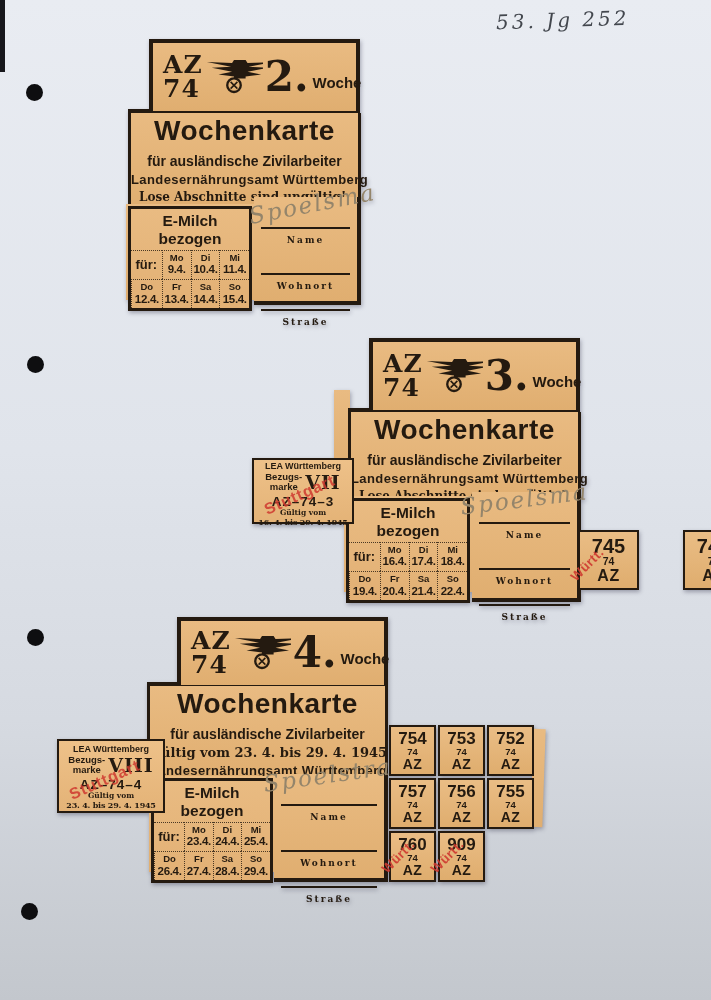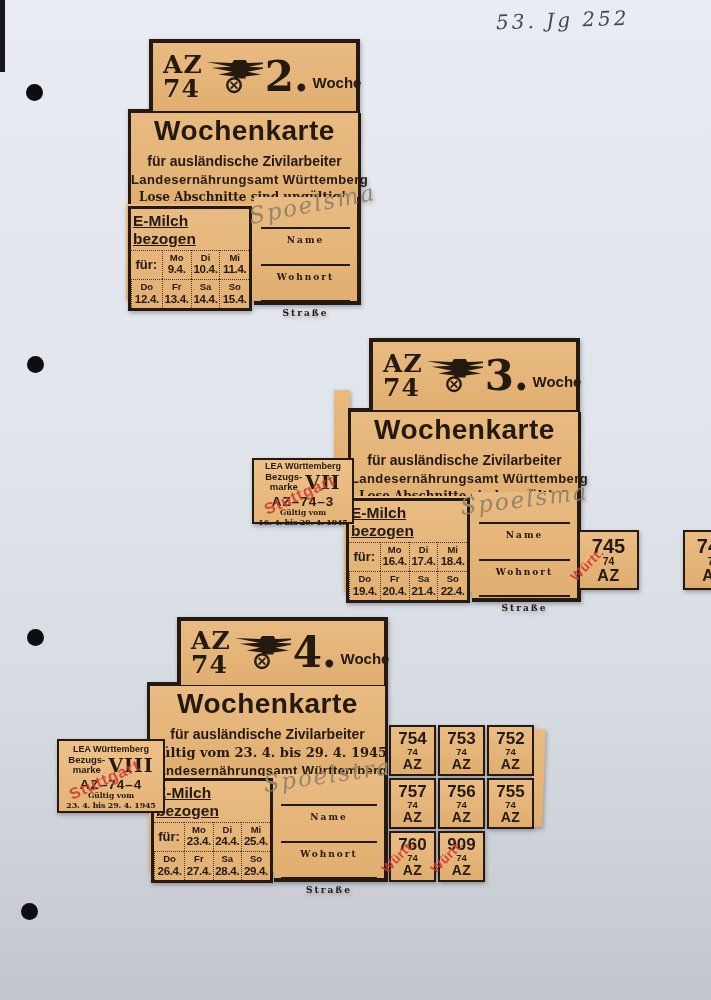--- a/index.html
+++ b/index.html
@@ -38,7 +38,7 @@
 
   .emilch{padding:2px 2px 6px 2px;}
   .mtable{border:3px solid #241a10;background:linear-gradient(180deg,#e9bb82,#e2b074);}
-  .mhead{font:bold 15.5px "Liberation Sans",sans-serif;padding:3px 2px 2px;text-decoration:underline;}
+  .mhead{font:bold 15.5px "Liberation Sans",sans-serif;text-align:center;padding:3px 2px 2px;}
   .mgrid{display:grid;grid-template-columns:26% 24.5% 24.5% 25%;}
   .mrep{display:contents;}
   .mcell{border-top:1px dotted #4a3однось;}

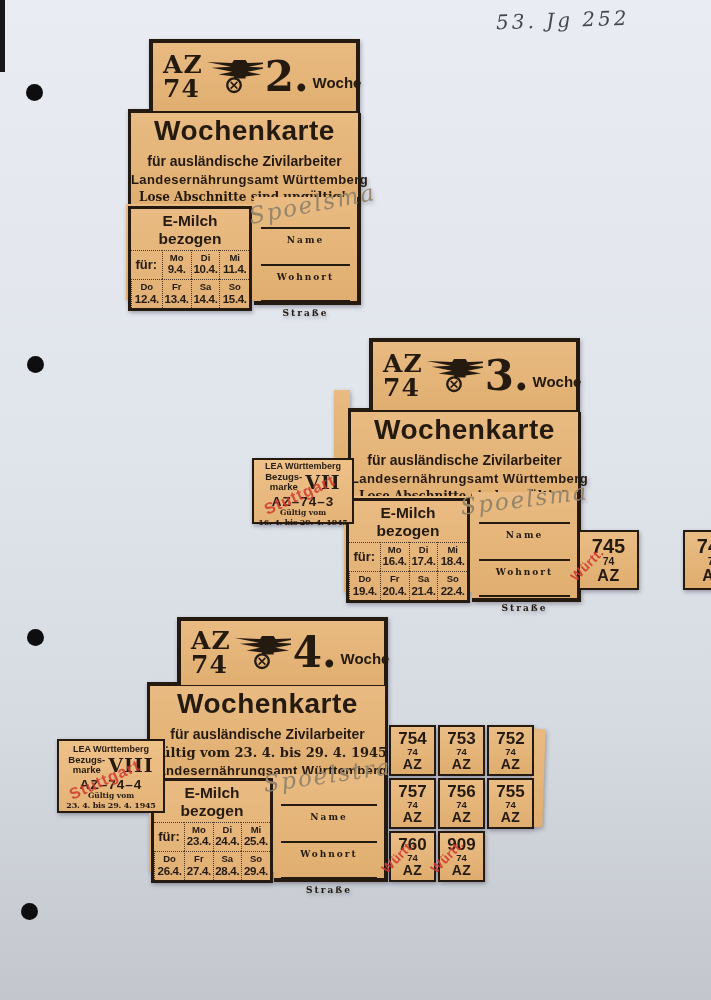--- a/index.html
+++ b/index.html
@@ -52,7 +52,7 @@
 
   .npanel{border-right:4px solid #241a10;border-bottom:4px solid #241a10;}
   .nline{border-top:2px solid #241a10;margin:0 7px;text-align:center;}
-  .nl1{margin-top:30px;}.nl2{margin-top:17px;}.nl3{margin-top:16px;}
+  .nl1{margin-top:30px;}.nl2{margin-top:26px;}.nl3{margin-top:16px;}
   .nlabel{font:bold 9px "DejaVu Serif",serif;letter-spacing:2px;text-align:right;}
 
   .sig{position:absolute;font:italic 23px "DejaVu Serif",serif;color:#94856b;

